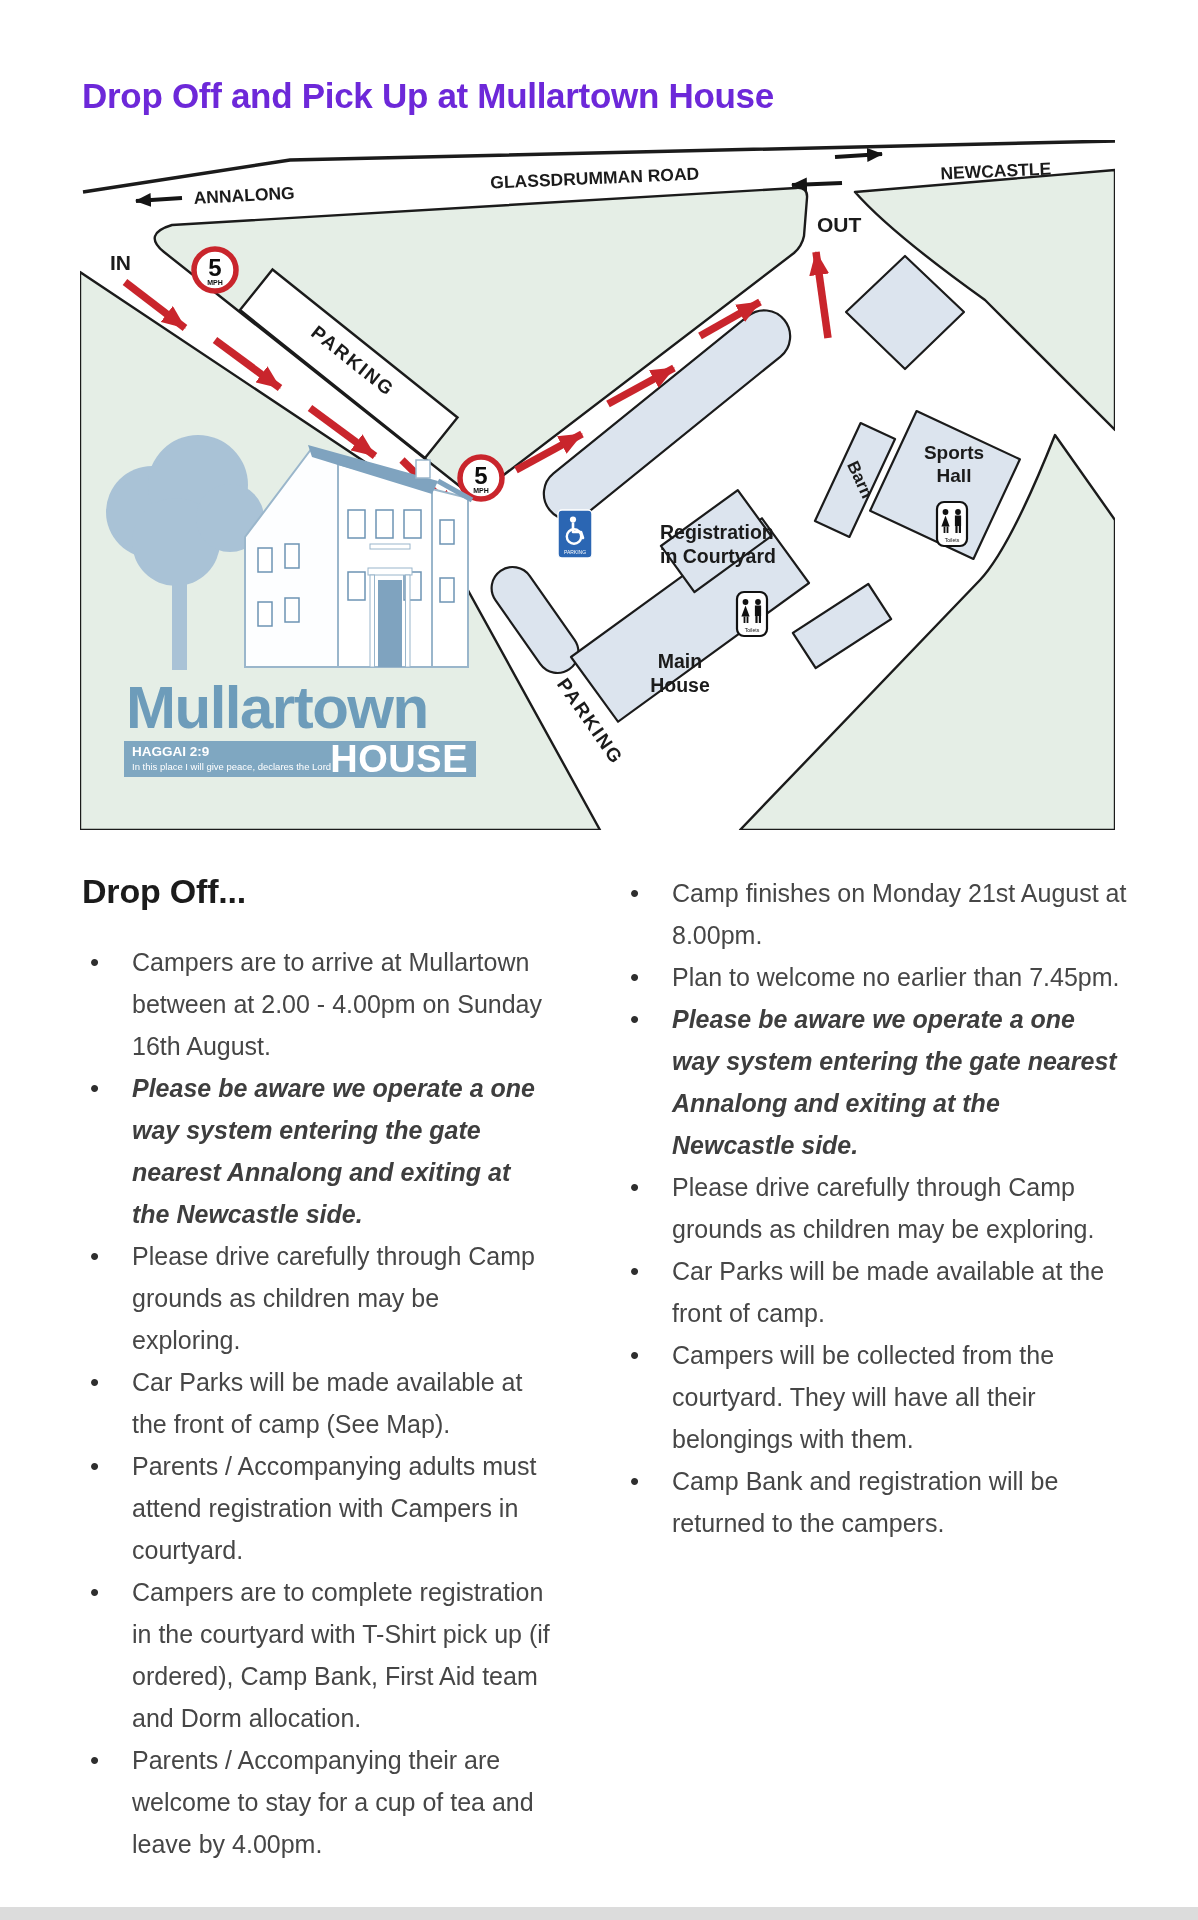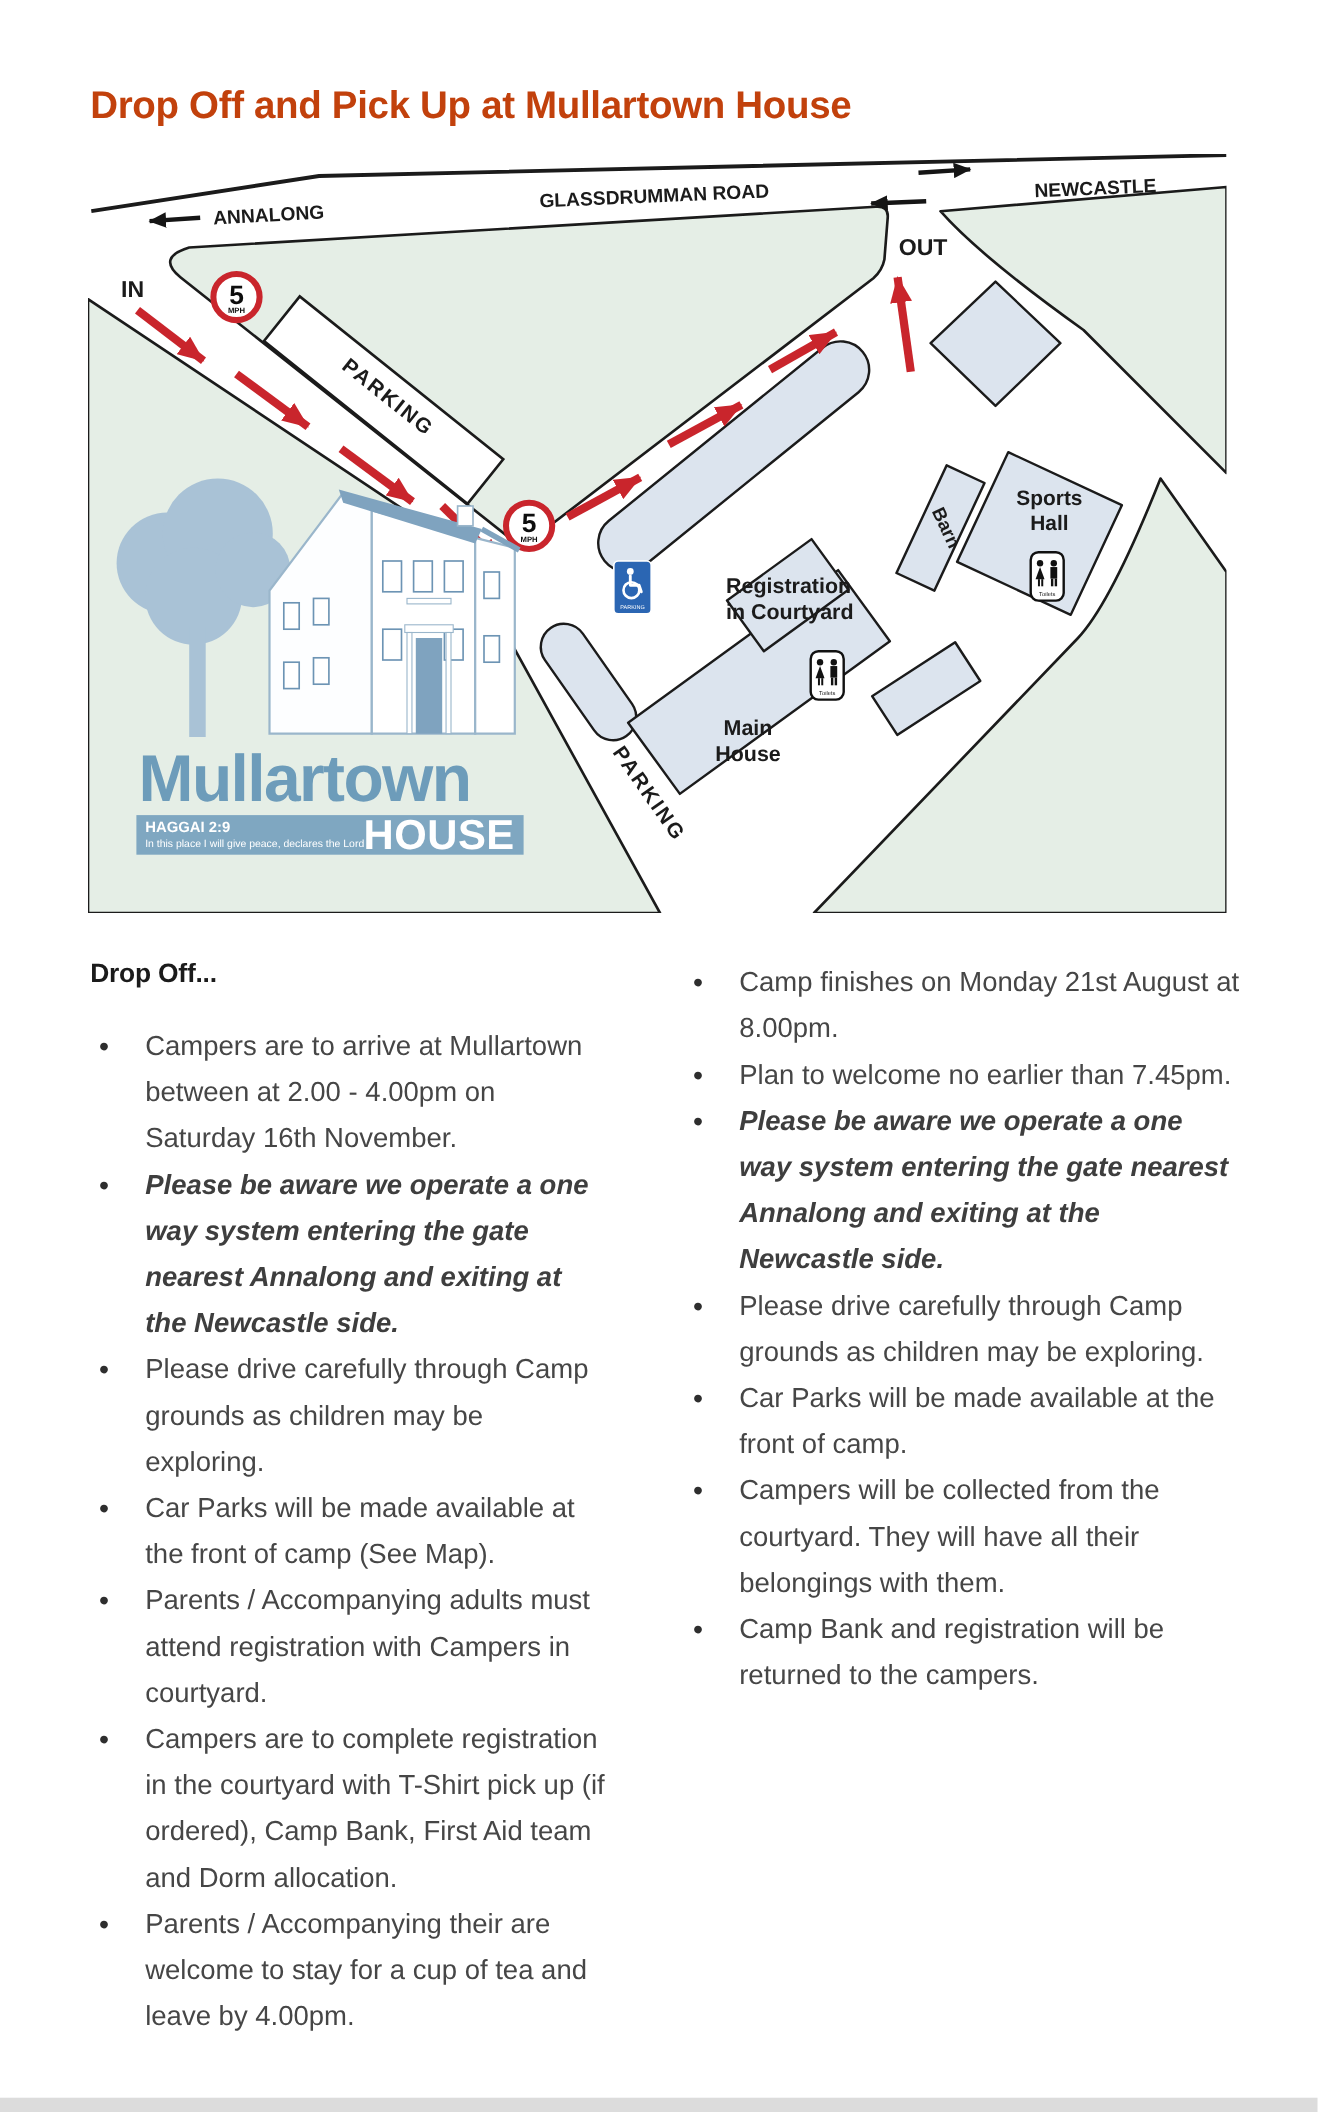--- a/index.html
+++ b/index.html
@@ -6,7 +6,7 @@
   .page{position:relative;width:1198px;height:1920px;background:#fff;overflow:hidden;
         font-family:"Liberation Sans",sans-serif;}
   .title{position:absolute;left:82px;top:76px;font-size:35px;font-weight:bold;
-         color:#c2410c;letter-spacing:-0.3px;}
+         color:#6d28d9;letter-spacing:-0.3px;}
   .map-wrap{position:absolute;left:80px;top:140px;width:1035px;height:690px;}
   .map-wrap svg{display:block;width:100%;height:100%;font-family:"Liberation Sans",sans-serif;}
   .grass{fill:#e5eee6;stroke:#1b1b1b;stroke-width:2.4;stroke-linejoin:round;}

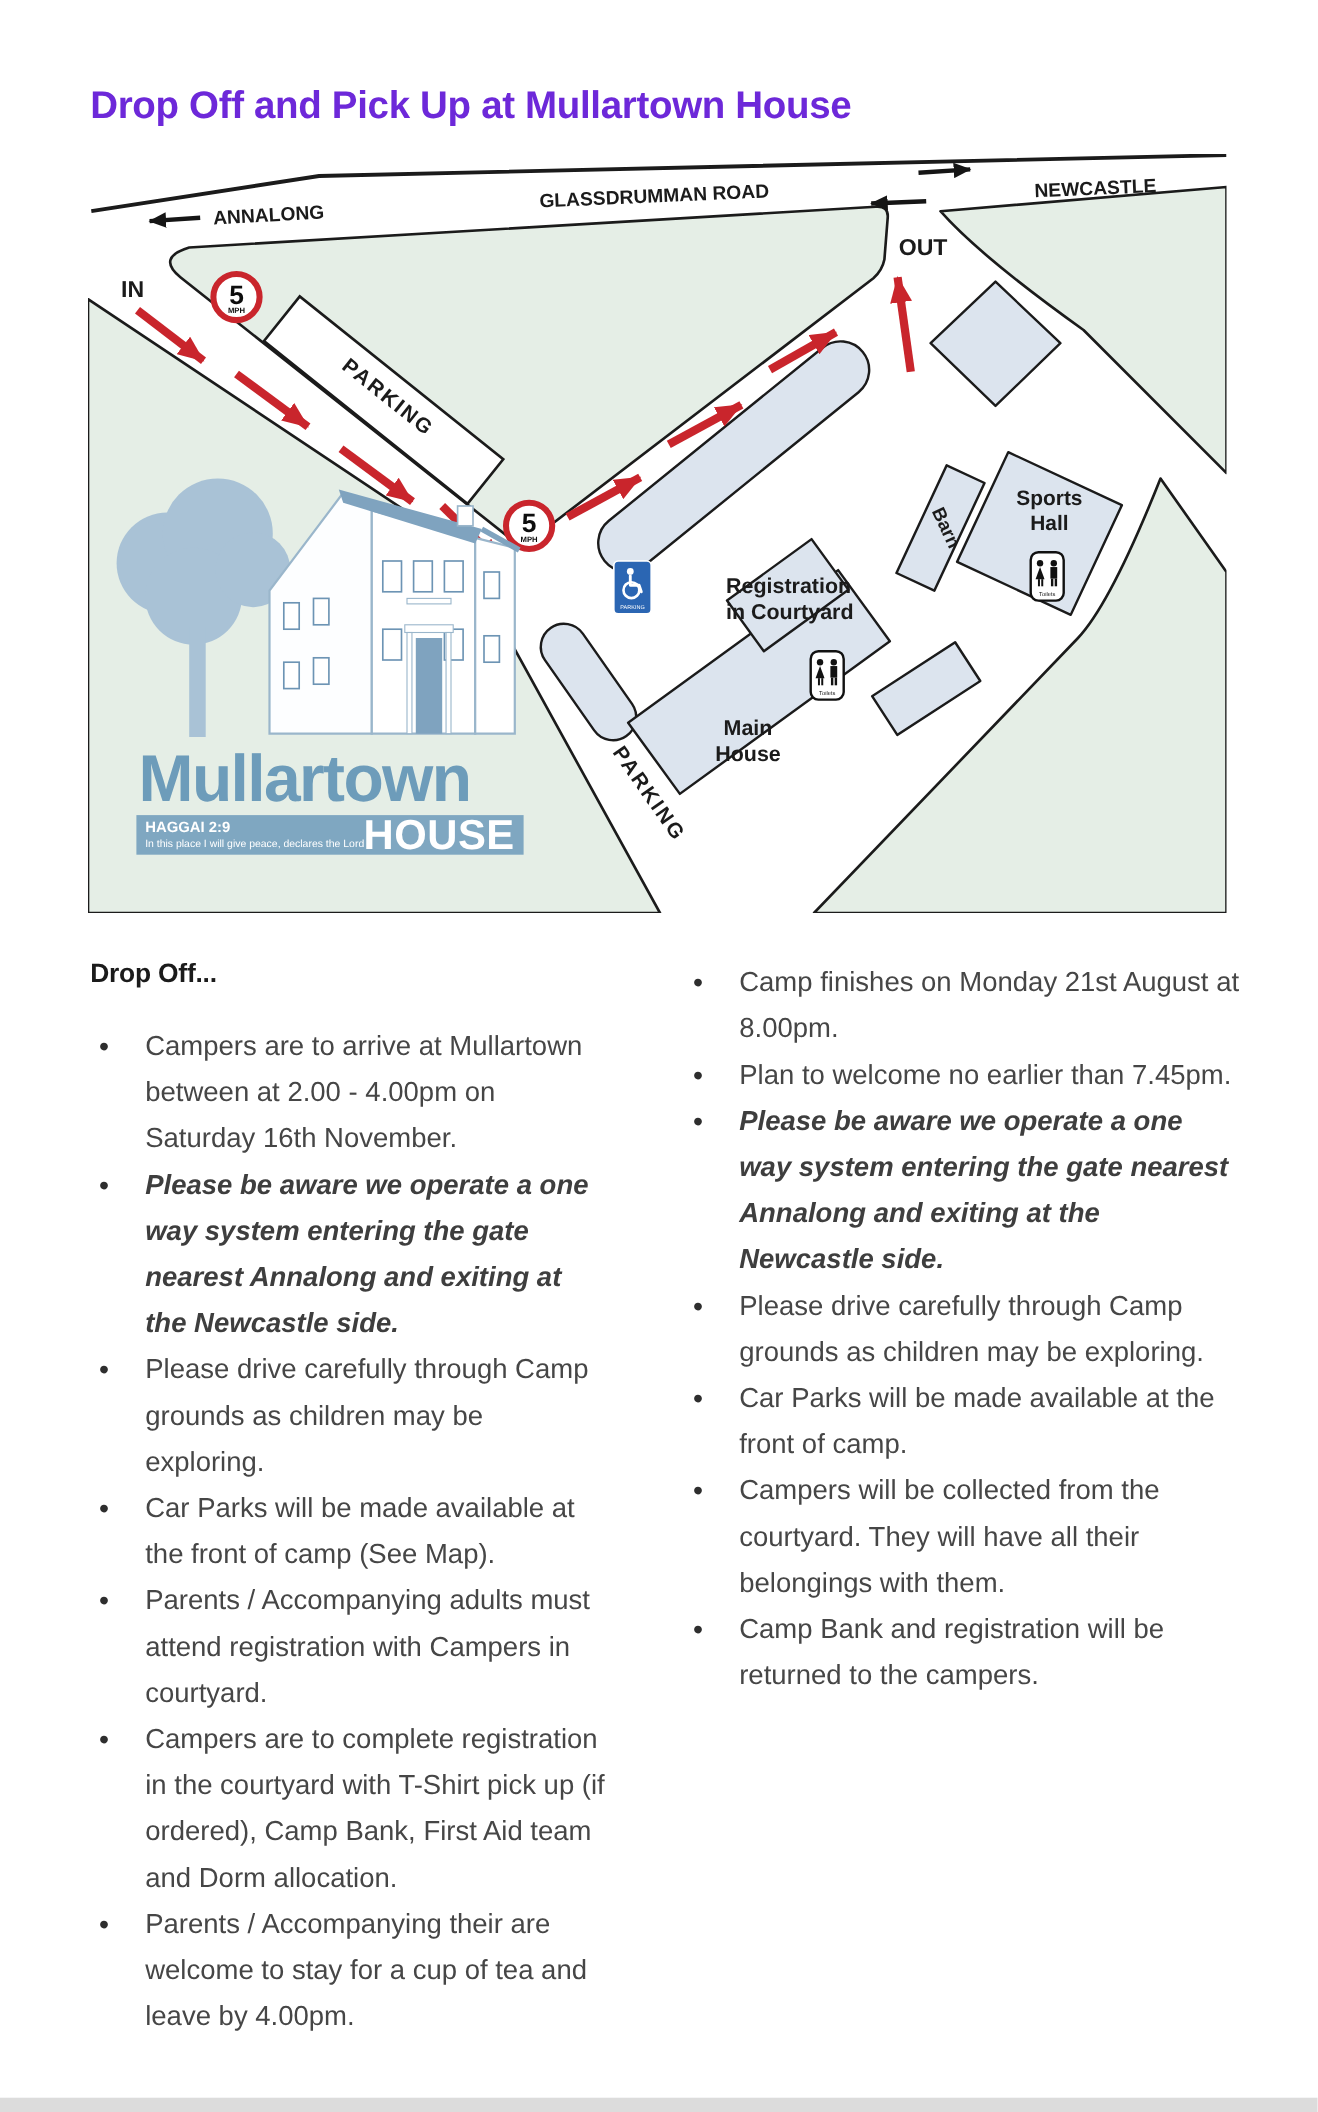--- a/index.html
+++ b/index.html
@@ -17,7 +17,7 @@
   .col{position:absolute;top:872px;}
   .col-left{left:82px;width:470px;}
   .col-right{left:622px;width:505px;}
-  .col h2{margin:0 0 30px 0;font-size:24px;font-weight:bold;color:#1b1b1b;letter-spacing:-0.2px;}
+  .col h2{margin:0 0 30px 0;font-size:34px;font-weight:bold;color:#1b1b1b;letter-spacing:-0.2px;}
   .col ul{list-style:none;margin:0;padding:0 0 0 8px;}
   .col li{display:flex;font-size:25px;line-height:42px;color:#464646;}
   .col li .bullet{width:42px;flex-shrink:0;font-size:26px;color:#2e2e2e;}

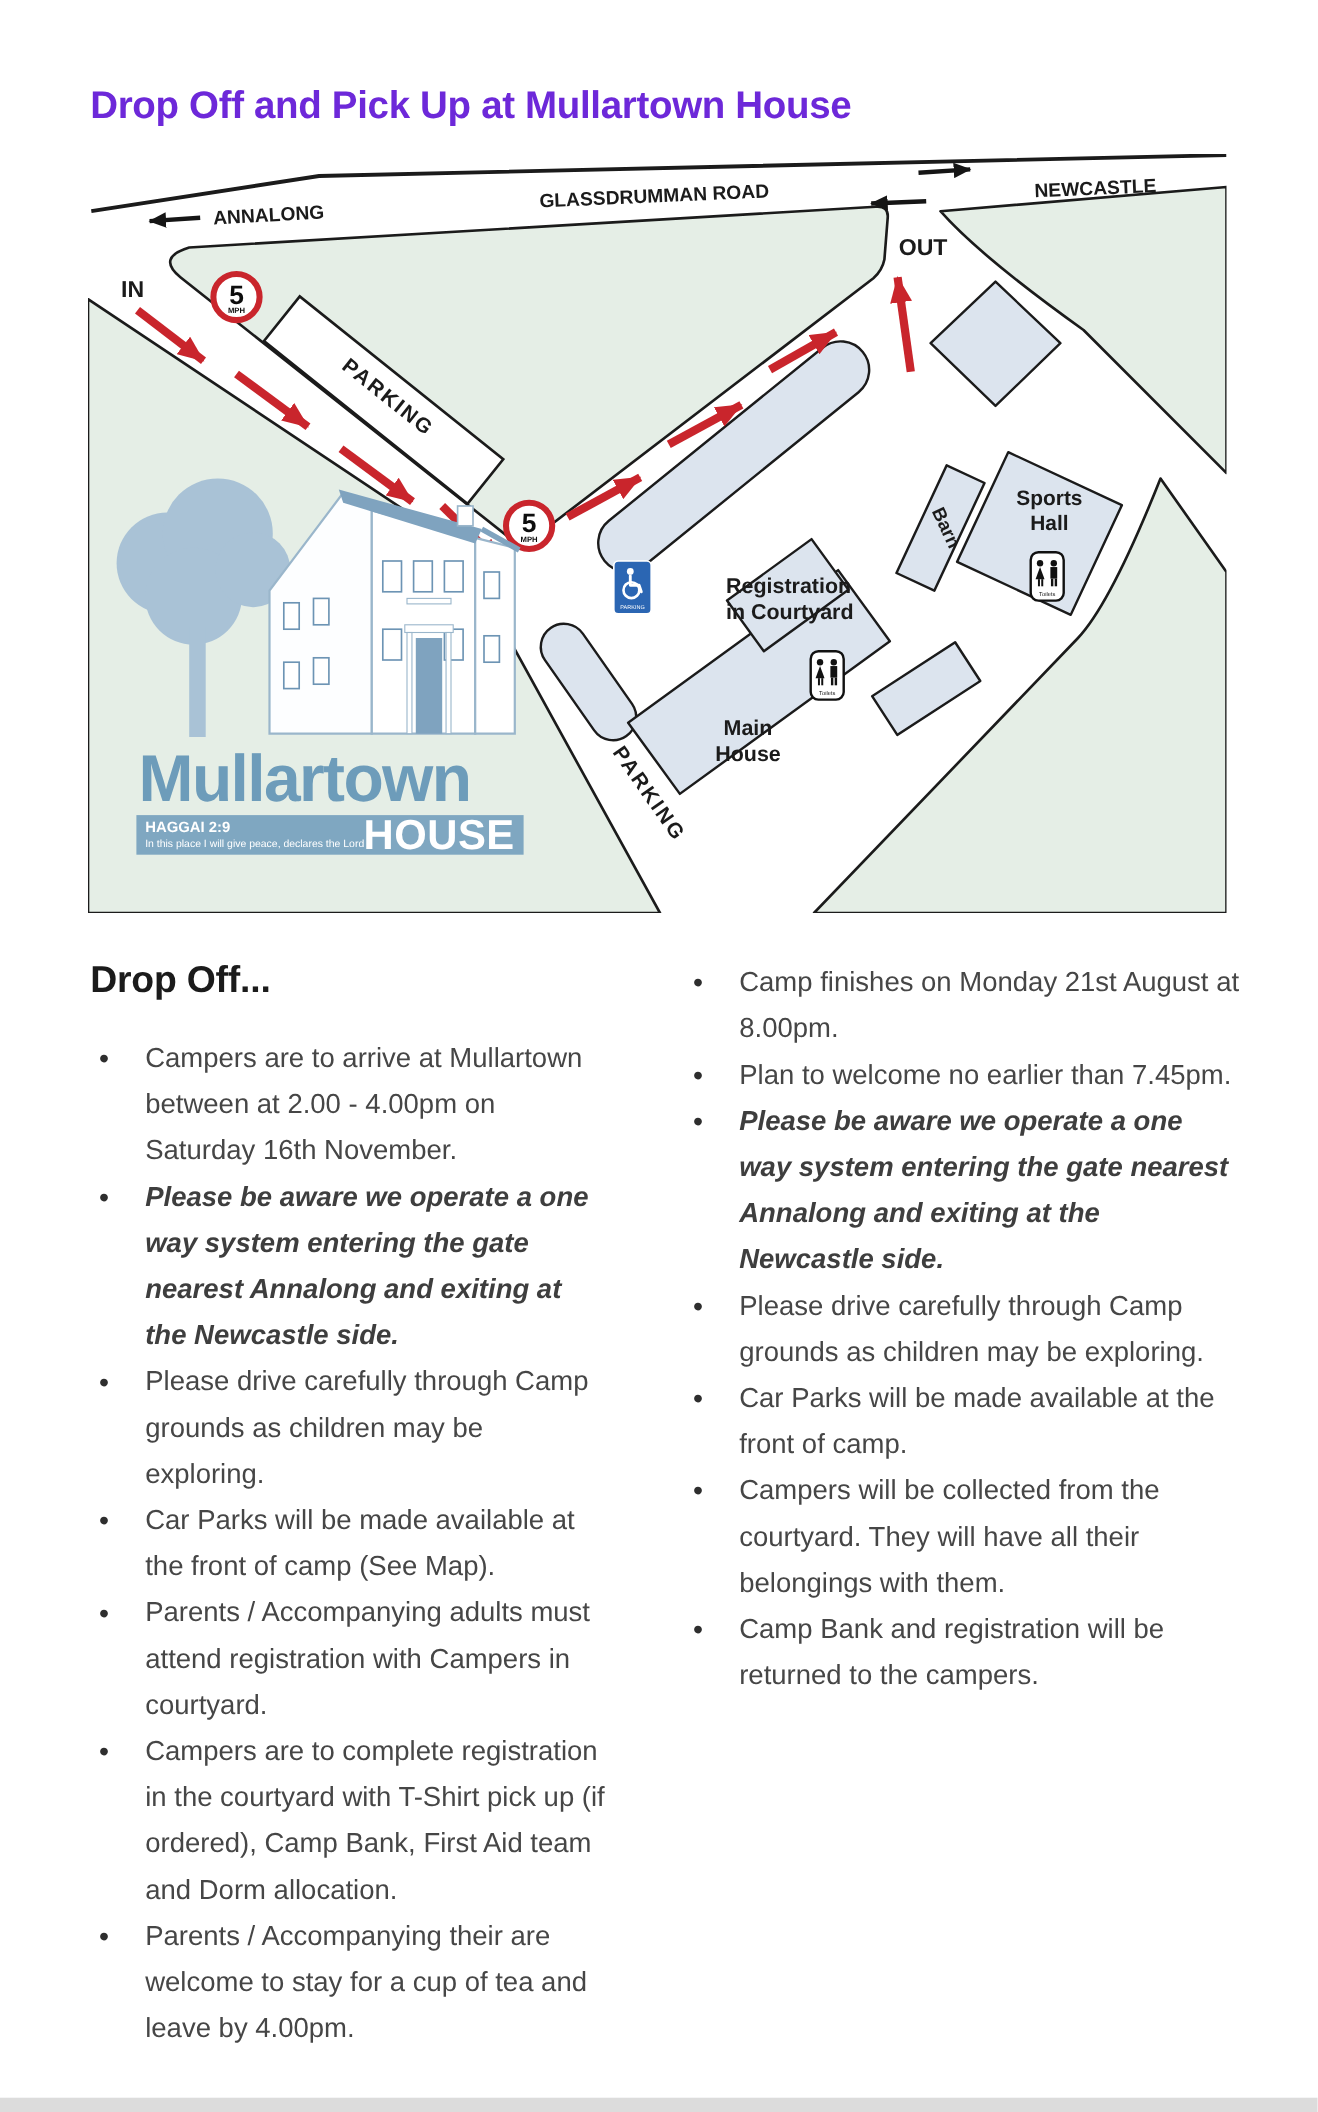--- a/index.html
+++ b/index.html
@@ -181,7 +181,7 @@
     <ul>
       <li>
           <span class="bullet">•</span>
-          <span class="btext">Campers are to arrive at Mullartown between at 2.00 - 4.00pm on Saturday 16th November.</span>
+          <span class="btext">Campers are to arrive at Mullartown between at 2.00 - 4.00pm on Sunday 16th August.</span>
         </li>
       <li class="em">
           <span class="bullet">•</span>

